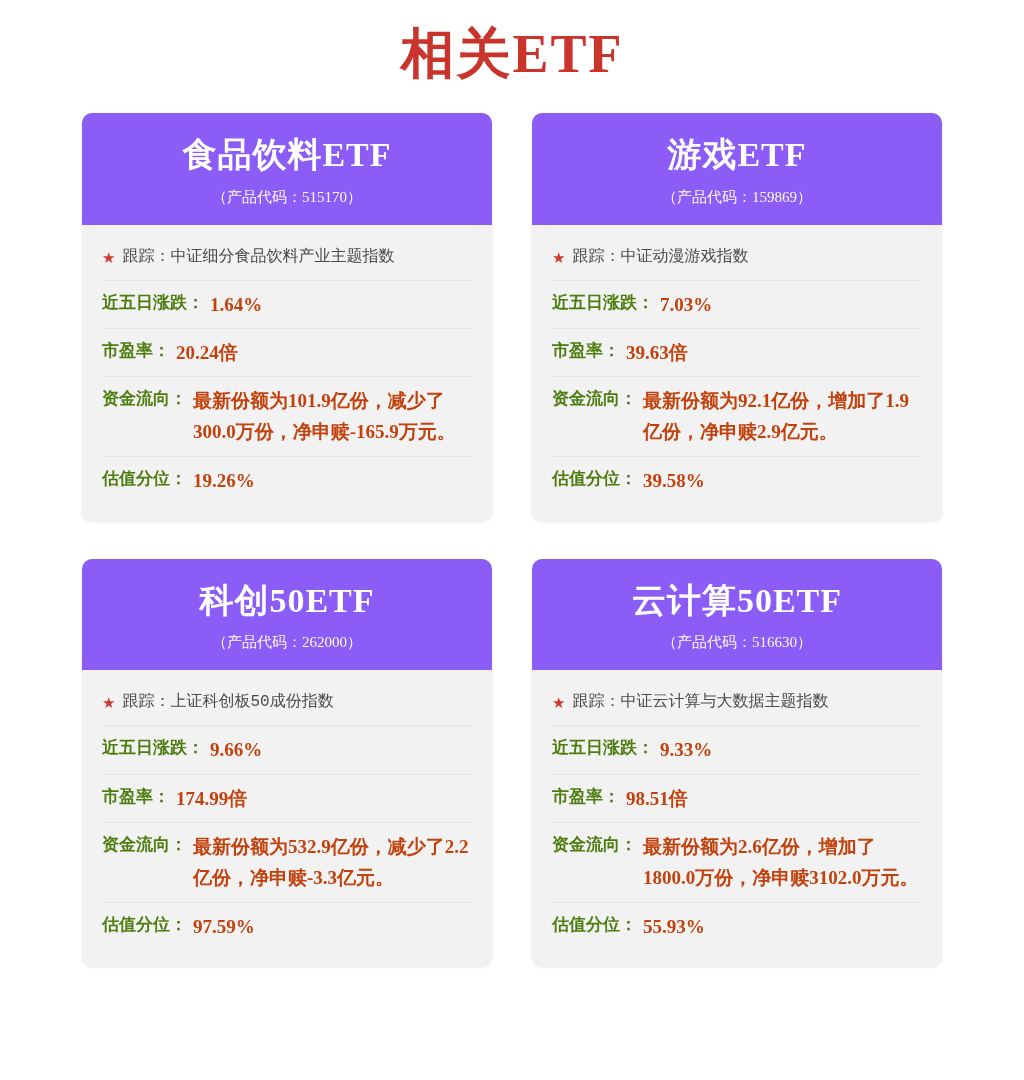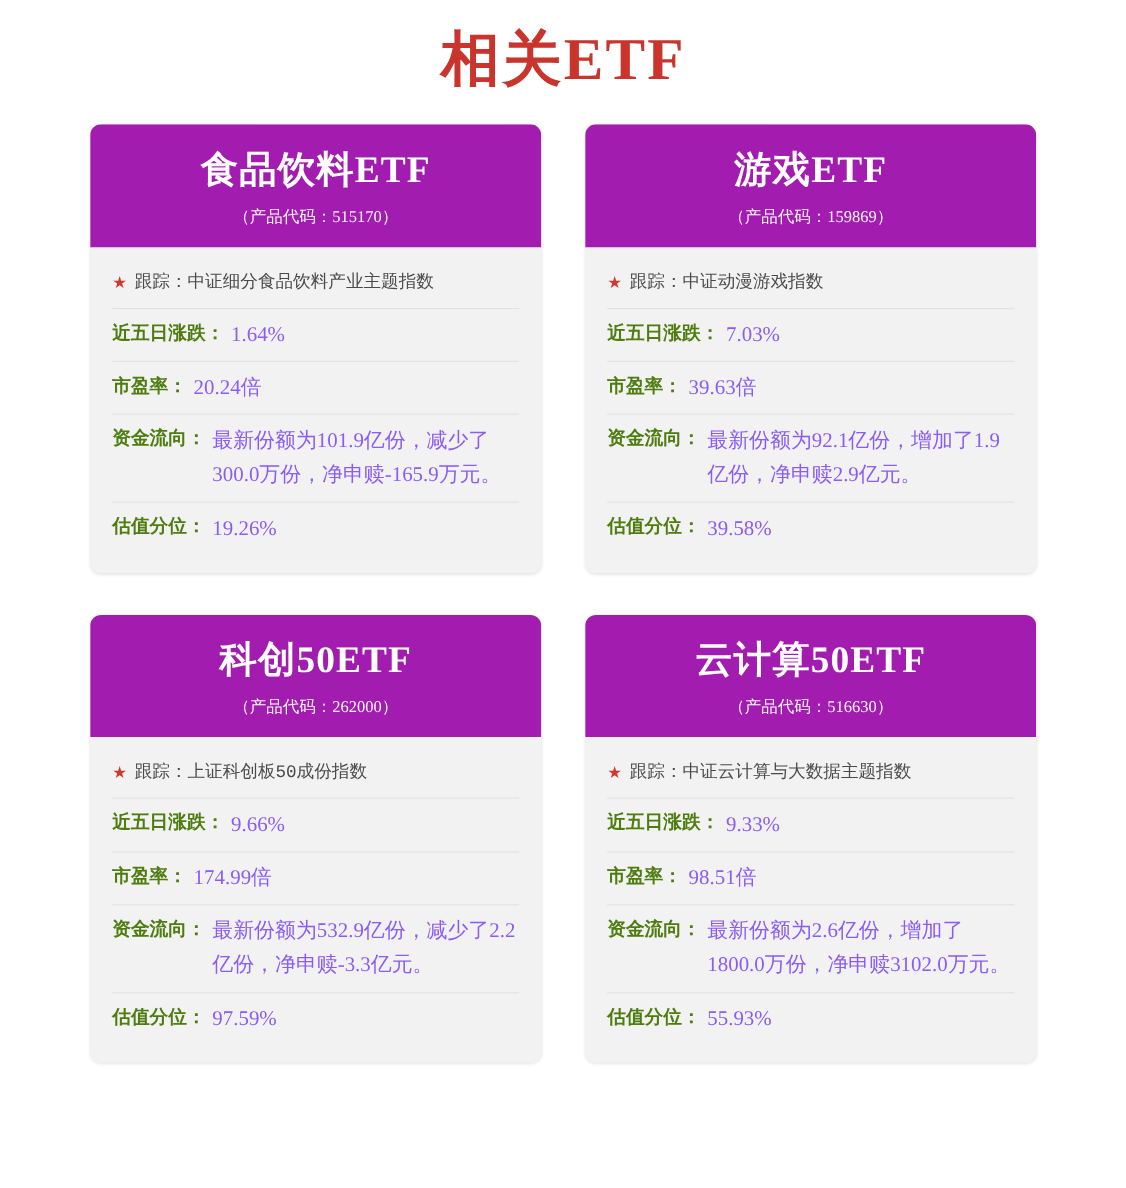--- a/index.html
+++ b/index.html
@@ -48,7 +48,7 @@
   }
 
   .card-head {
-    background: #a21caf;
+    background: #8b5cf6;
     color: #ffffff;
     text-align: center;
     padding: 22px 10px 18px 10px;

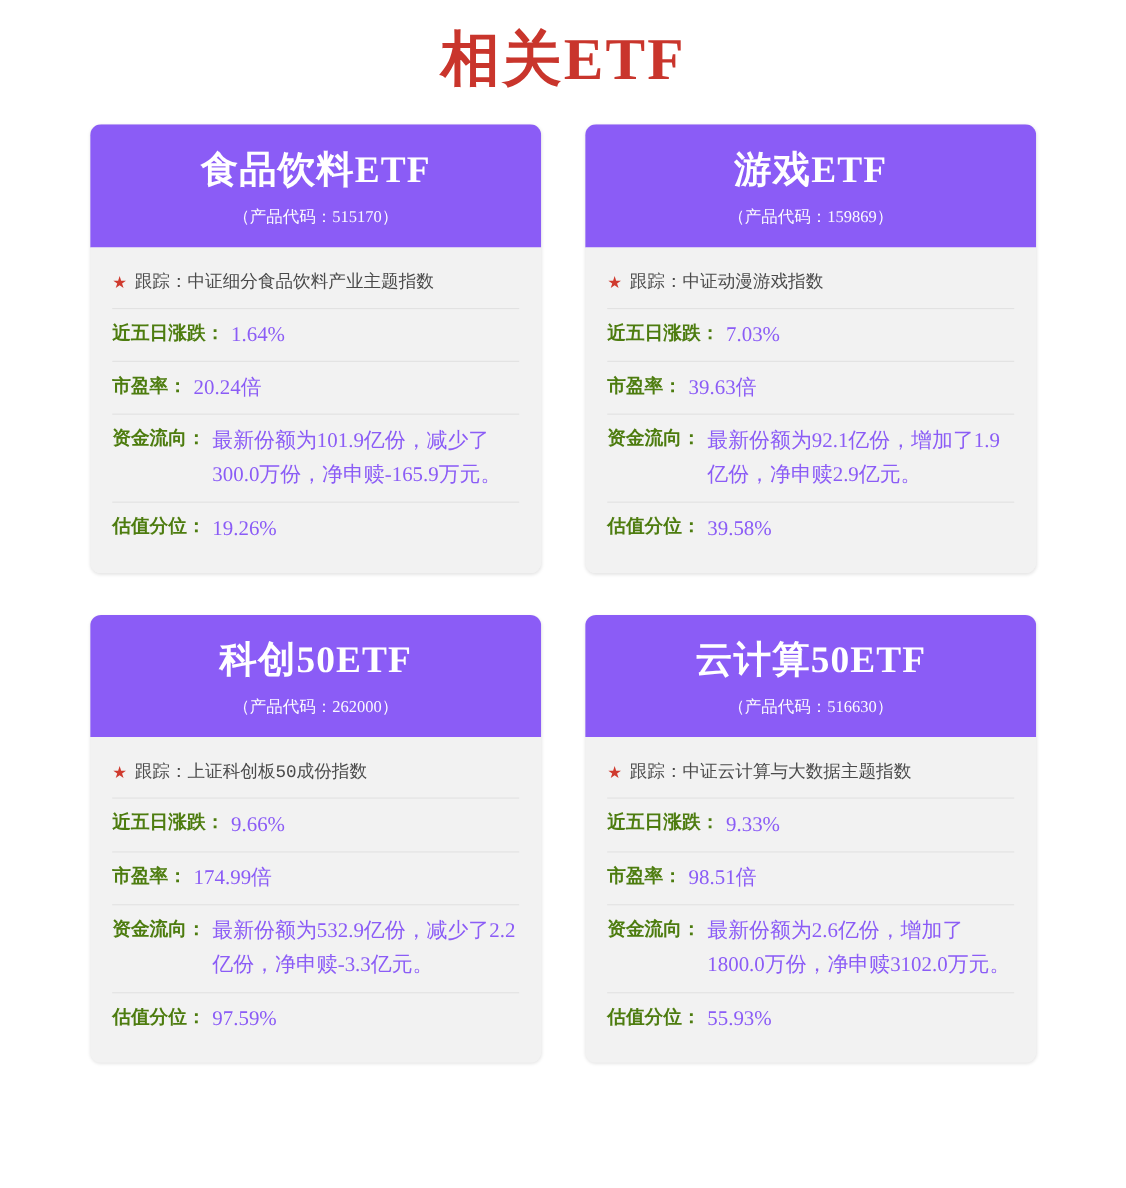--- a/index.html
+++ b/index.html
@@ -115,9 +115,9 @@
 
   .value {
     font-size: 19px;
-    color: #8b5cf6;
-    font-family: "Liberation Serif", serif;
-    font-weight: normal;
+    color: #c2410c;
+    font-family: "Liberation Serif", serif;
+    font-weight: bold;
     margin-left: 6px;
     flex: 1 1 auto;
   }

